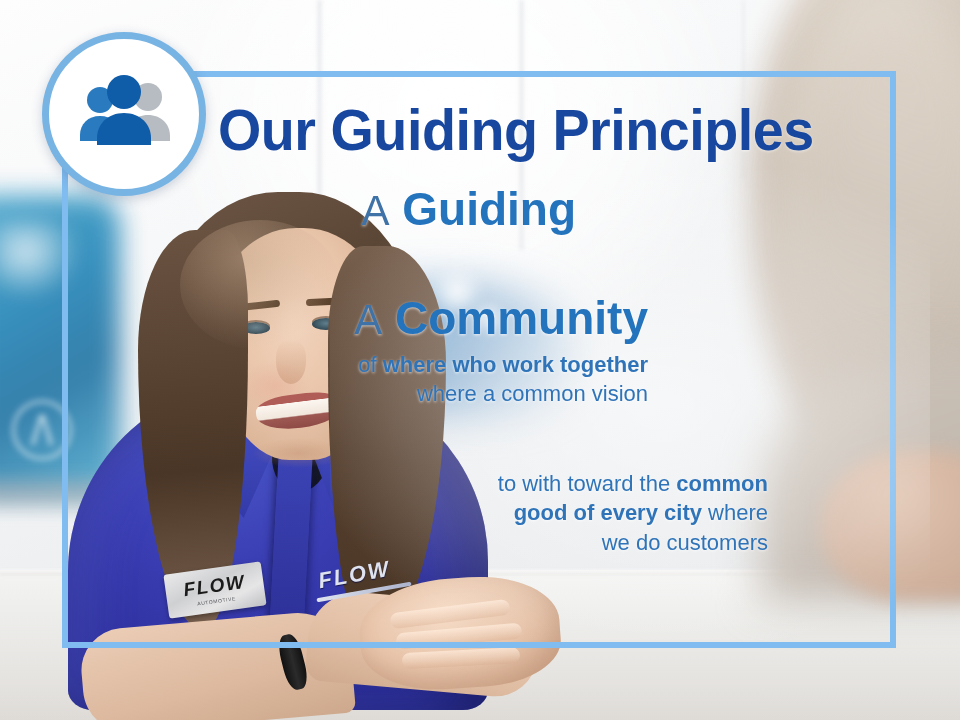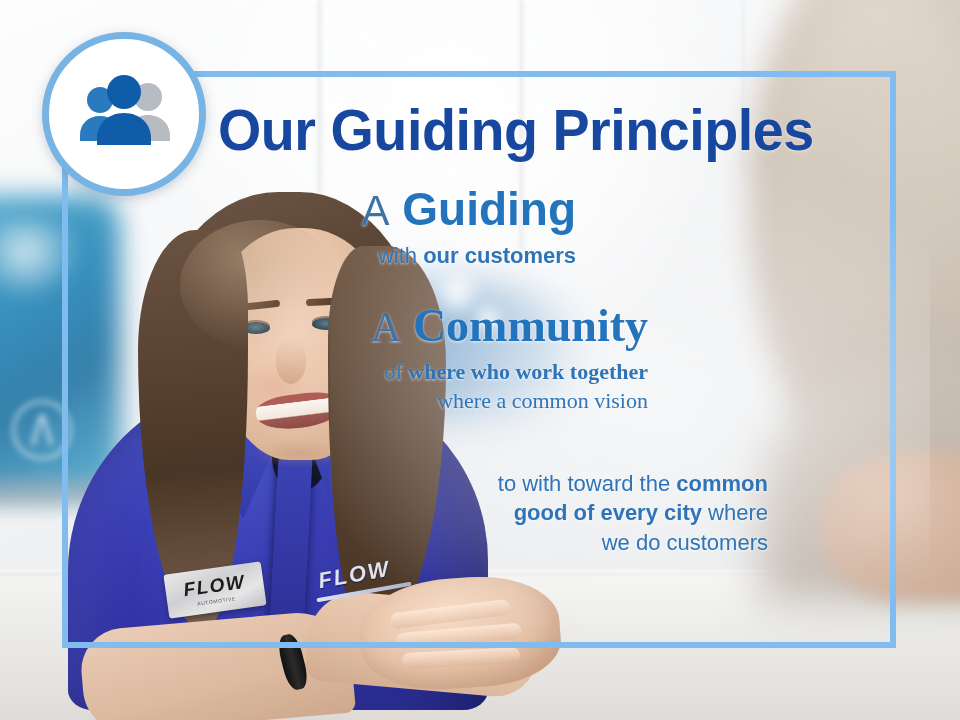--- a/index.html
+++ b/index.html
@@ -456,11 +456,6 @@
       <div class="p-head">
         <span class="art">A</span>
         <span class="word">Guiding</span>
-      </div>
-      <div class="p-body">
-        <div>
-          <span class="reg">with </span><b>our customers</b>
-        </div>
       </div>
     </div>
 

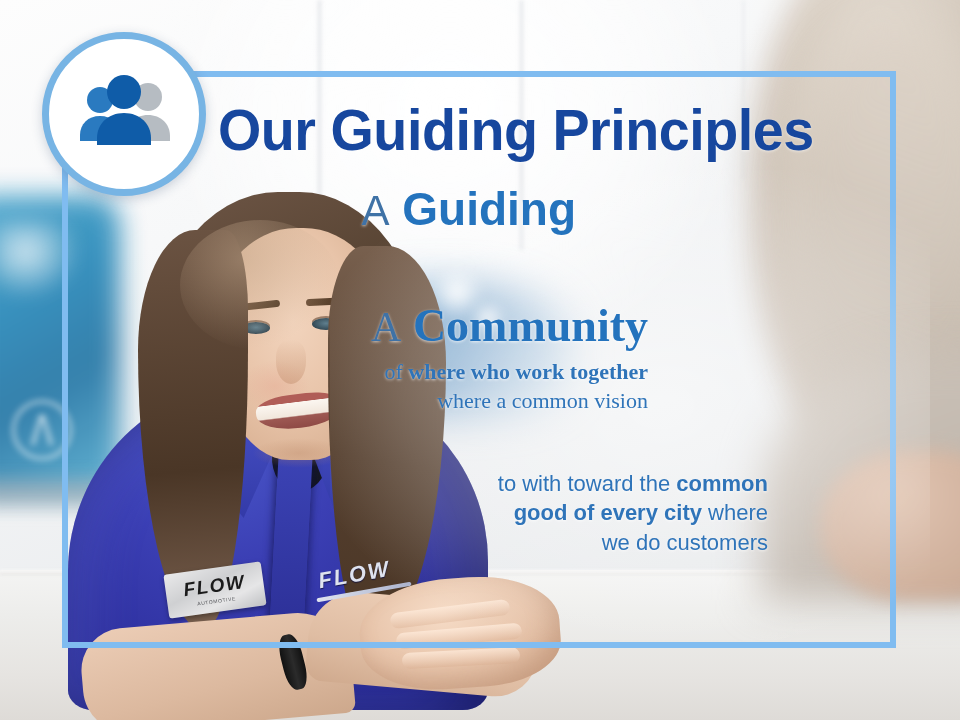--- a/index.html
+++ b/index.html
@@ -349,7 +349,7 @@
   .p-body .reg { font-weight:normal; }
 
   .p1 { right:300px; top:186px; }
-  .p2 { right:228px; top:302px;font-family:Liberation Serif, serif; }
+  .p2 { right:228px; top:295px; }
   .p3 { right:108px; top:462px; }
 
   

